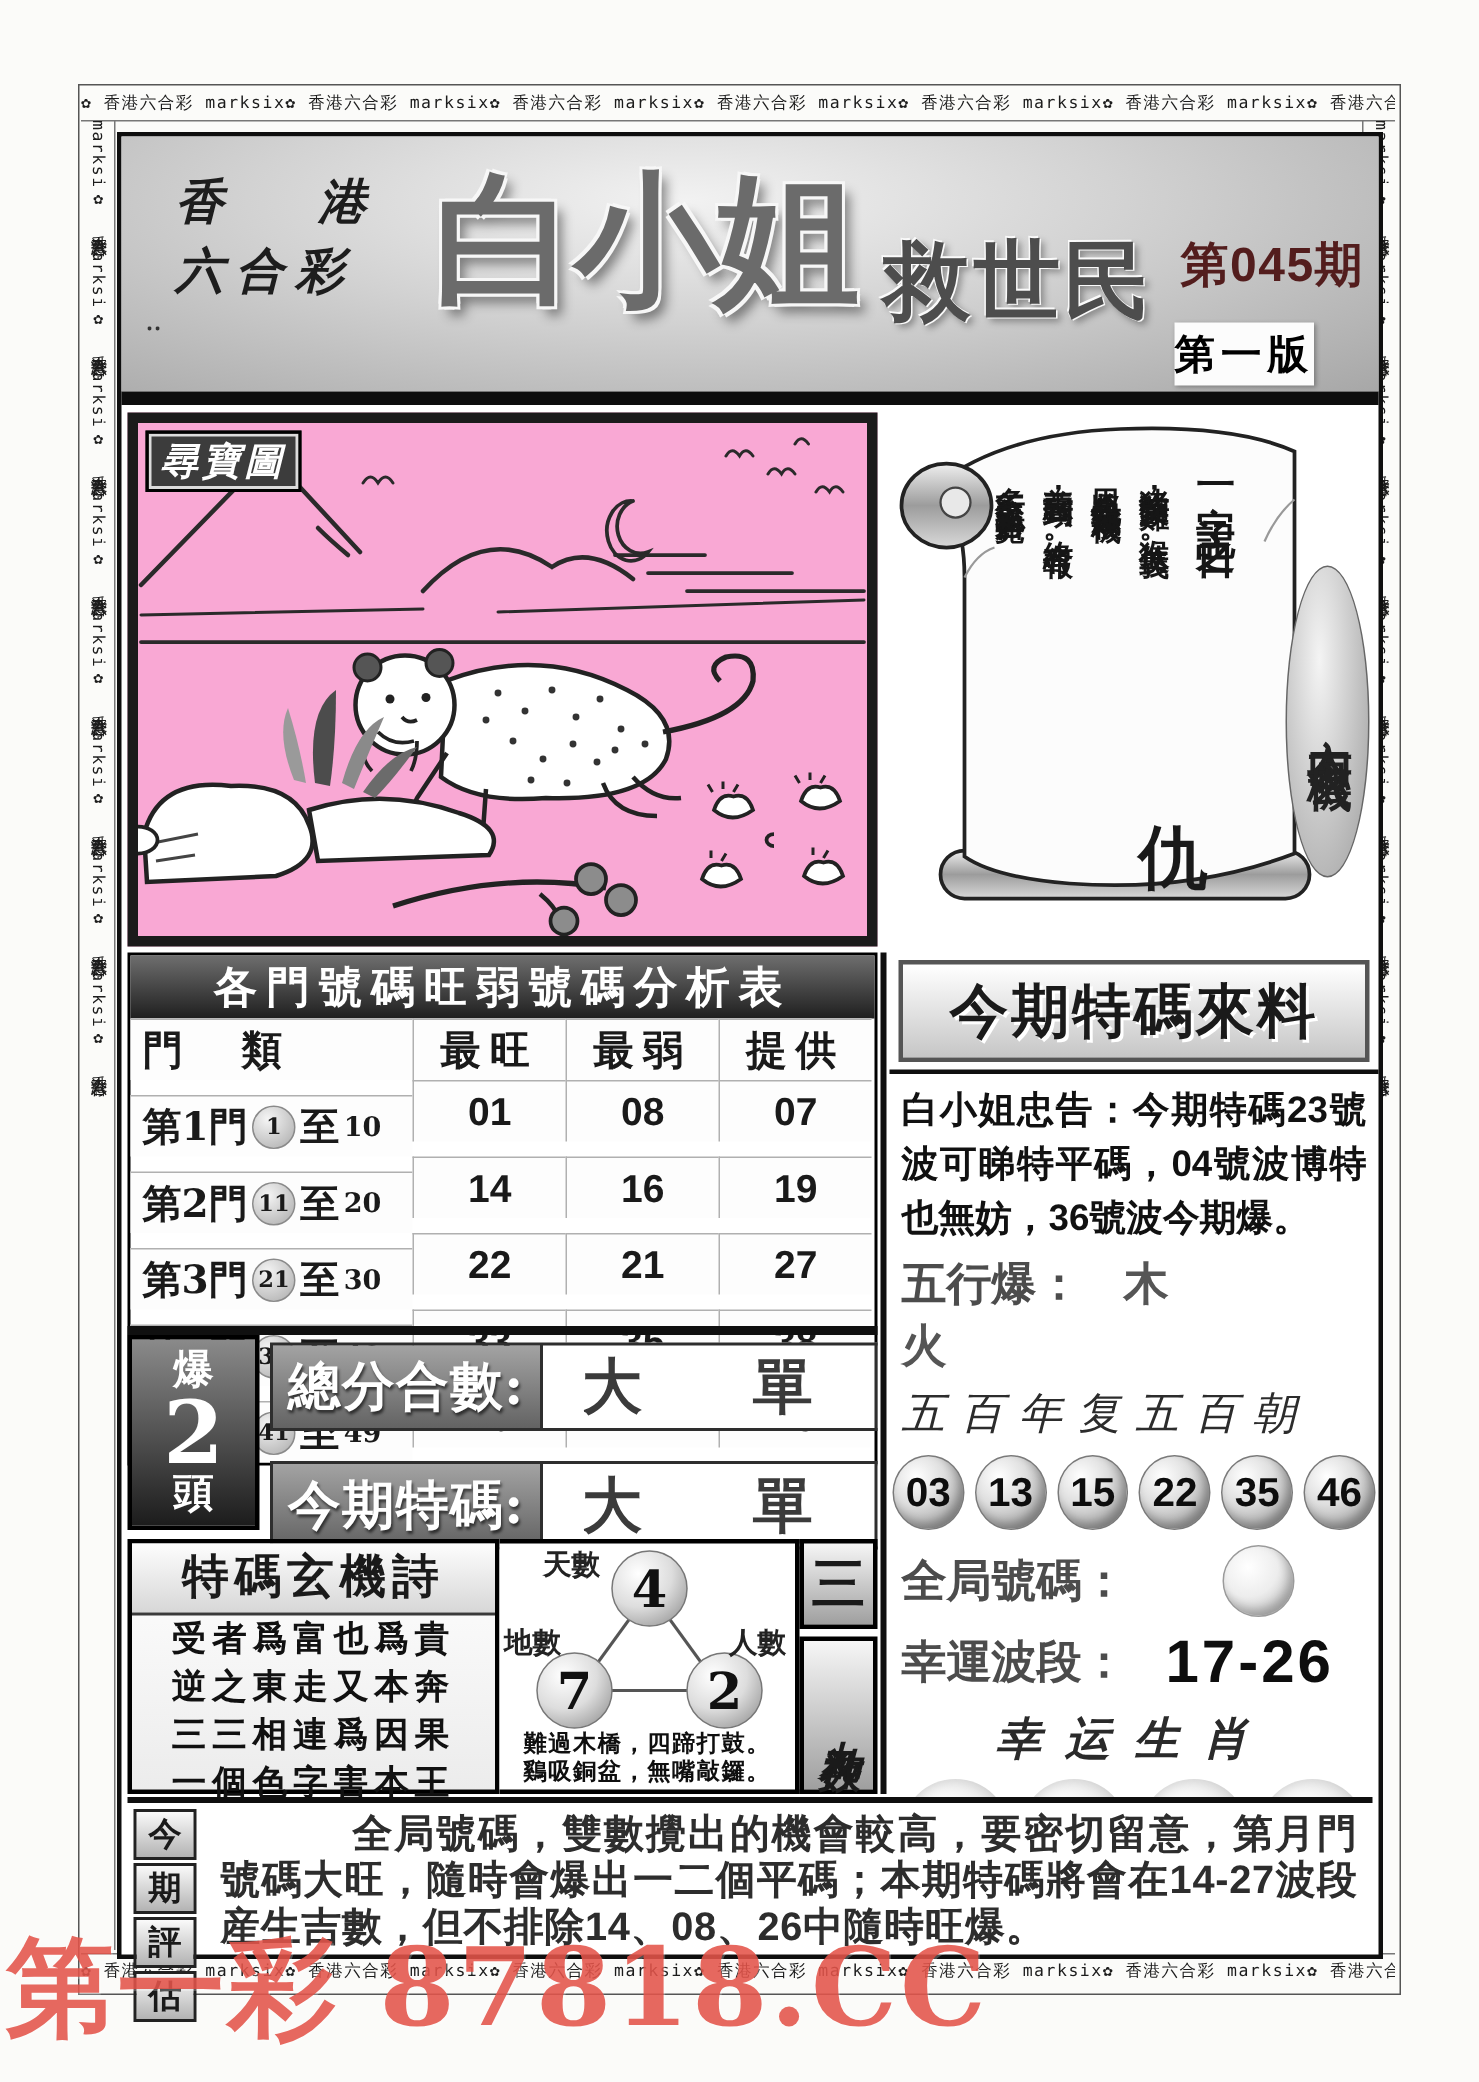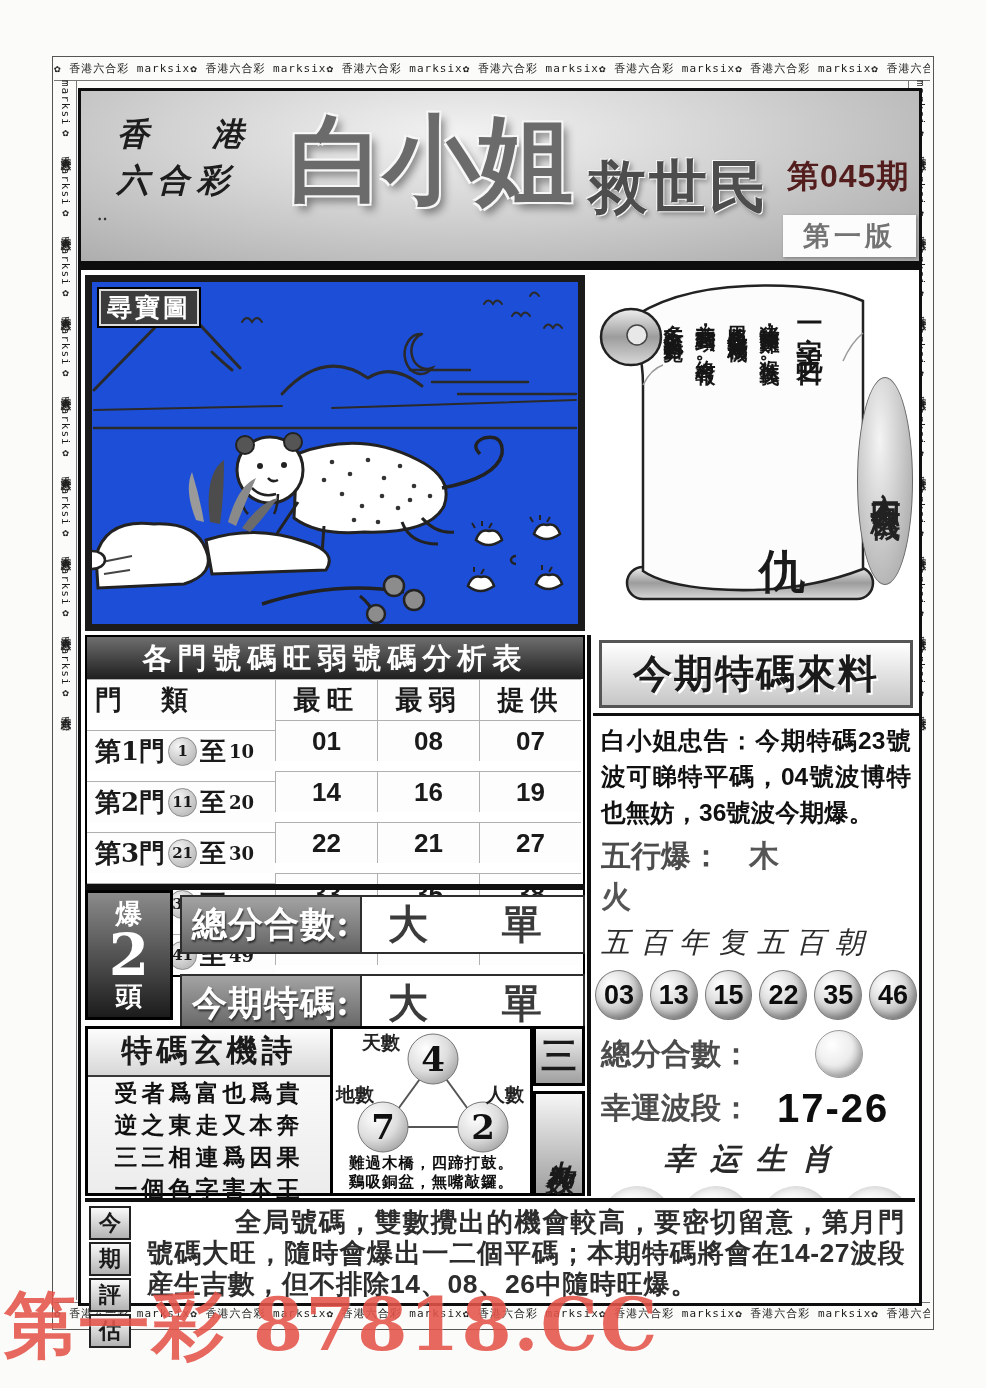--- a/index.html
+++ b/index.html
@@ -31,8 +31,8 @@
          font-size:58px;color:#4d4d4d;letter-spacing:2px;
          text-shadow:1px 1px 0 #fafafa,-1px -1px 0 #fafafa,3px 3px 5px rgba(0,0,0,.35);}
   .issue{position:absolute;left:706px;top:64px;font-size:32px;font-weight:bold;color:#531d1d;letter-spacing:1px;}
-  .edition{position:absolute;left:702px;top:124px;background:#fcfcfc;color:#737373;font-weight:bold;
-         font-size:27px;padding:3px 20px;letter-spacing:4px;box-shadow:1px 1px 3px rgba(0,0,0,.3);}
+  .edition{position:absolute;left:702px;top:124px;background:#fcfcfc;color:#000000;font-weight:bold;
+         font-size:27px;padding:3px 0;letter-spacing:4px;box-shadow:1px 1px 3px rgba(0,0,0,.3);}
   
   .mapbox{position:absolute;left:4px;top:184px;width:500px;height:356px;background:#1d4ed8;
           border:7px solid #1b1b1b;box-sizing:border-box;}

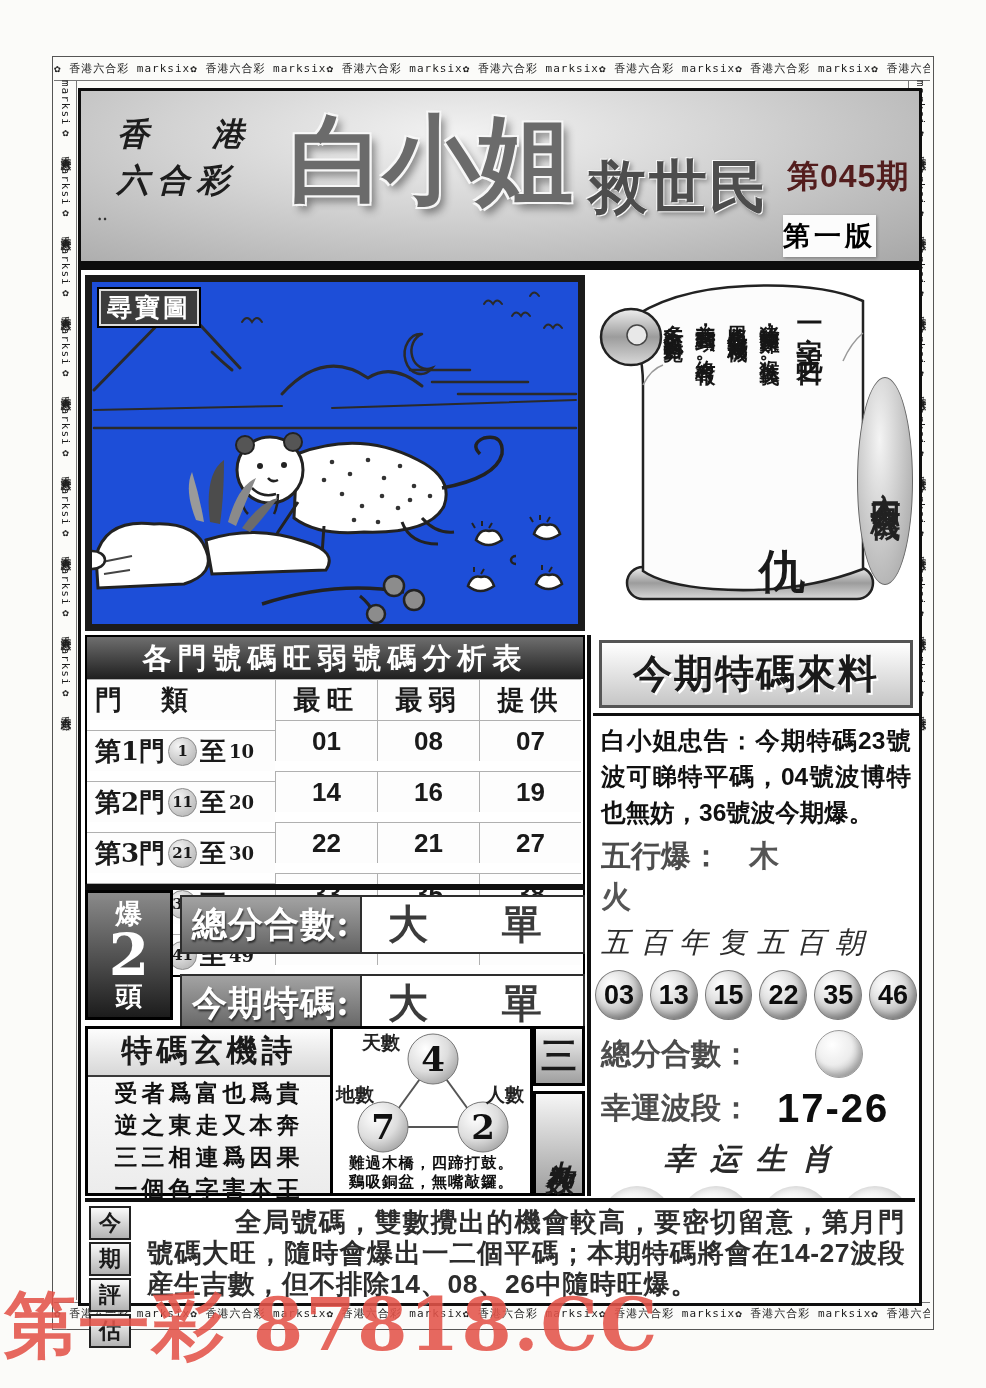--- a/index.html
+++ b/index.html
@@ -34,8 +34,8 @@
   .edition{position:absolute;left:702px;top:124px;background:#fcfcfc;color:#000000;font-weight:bold;
          font-size:27px;padding:3px 0;letter-spacing:4px;box-shadow:1px 1px 3px rgba(0,0,0,.3);}
   
-  .mapbox{position:absolute;left:4px;top:184px;width:500px;height:356px;background:#1d4ed8;
-          border:7px solid #1b1b1b;box-sizing:border-box;}
+  .mapbox{position:absolute;left:4px;top:184px;width:500px;height:356px;background:#f9a8d4;
+          border:7px solid #1b1b1b;box-sizing:border-box;font-style:italic;}
   .maplabel{position:absolute;left:5px;top:5px;background:#3c3c3c;color:#fff;font-weight:bold;
           font-size:25px;padding:2px 8px;letter-spacing:3px;border:2px solid #000;
           box-shadow:inset 0 0 0 2px #dcdcdc;font-family:"DejaVu Serif",serif;z-index:2;}

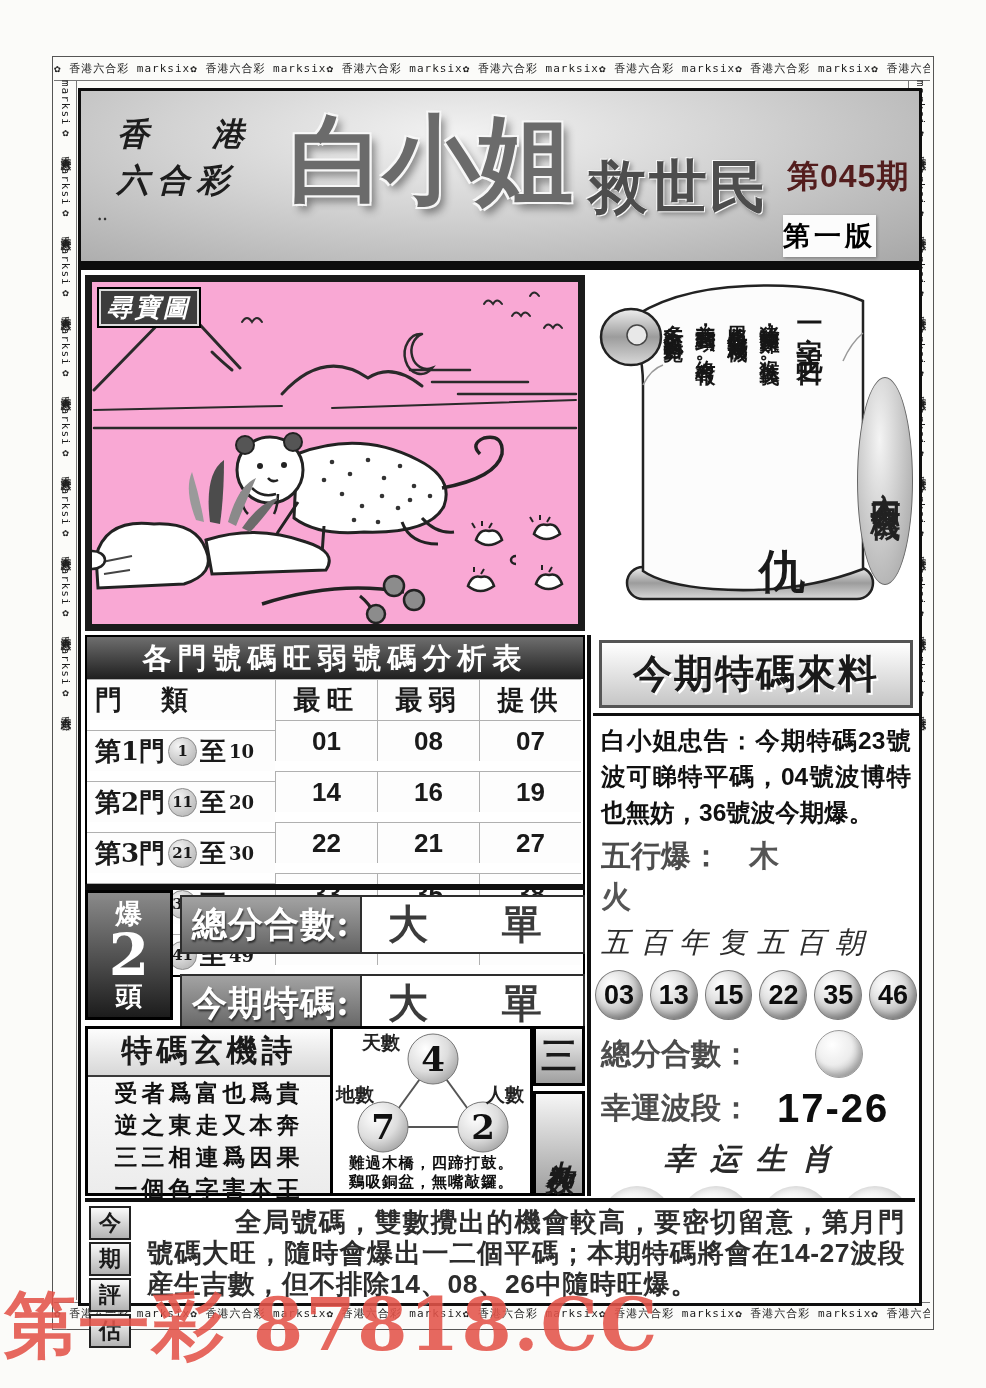--- a/index.html
+++ b/index.html
@@ -402,7 +402,7 @@
         <div class="ball">46</div>
       </div>
       <div class="luckyrow">
-        <span class="luckylabel">總分合數：</span>
+        <span class="luckylabel">全局號碼：</span>
         <span class="plainball"></span>
       </div>
       <div class="luckyrow">

